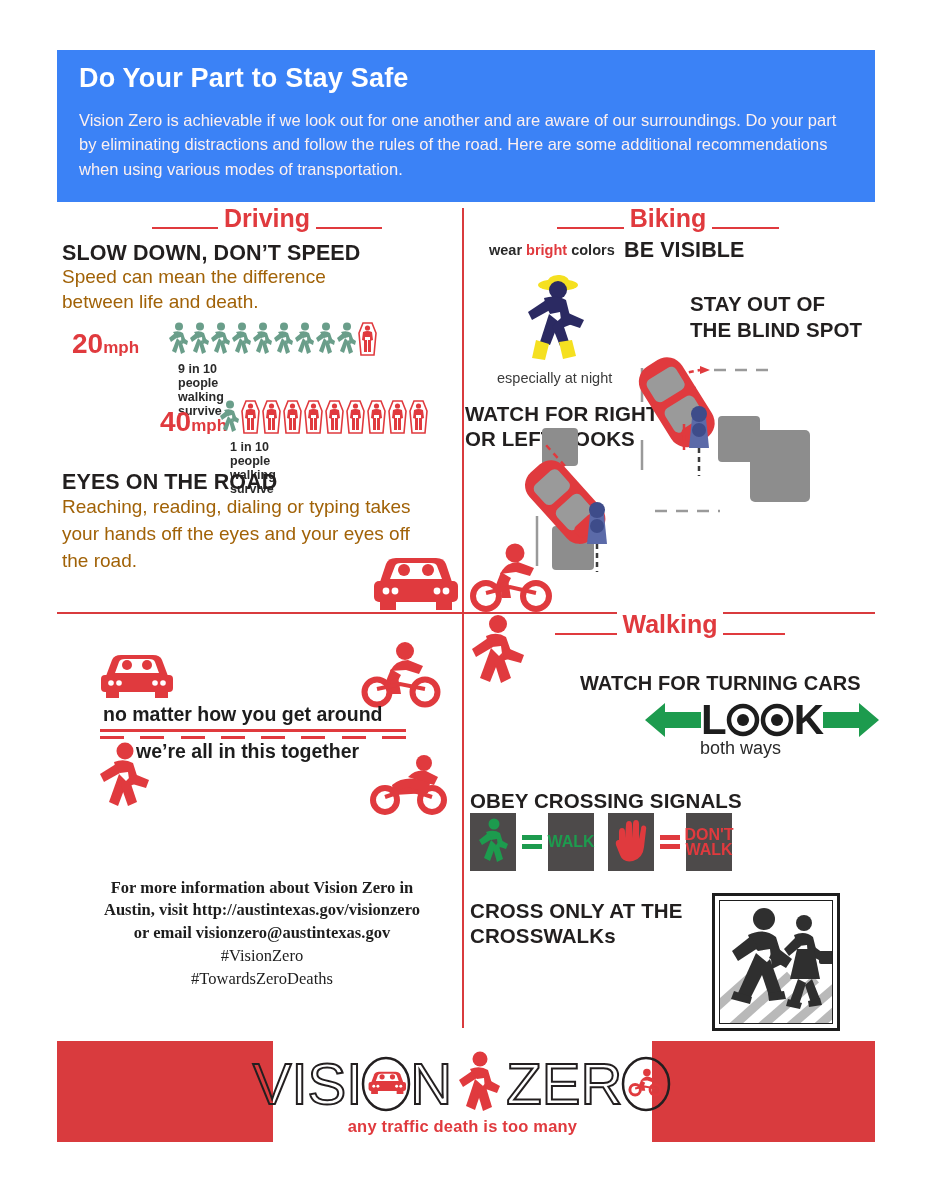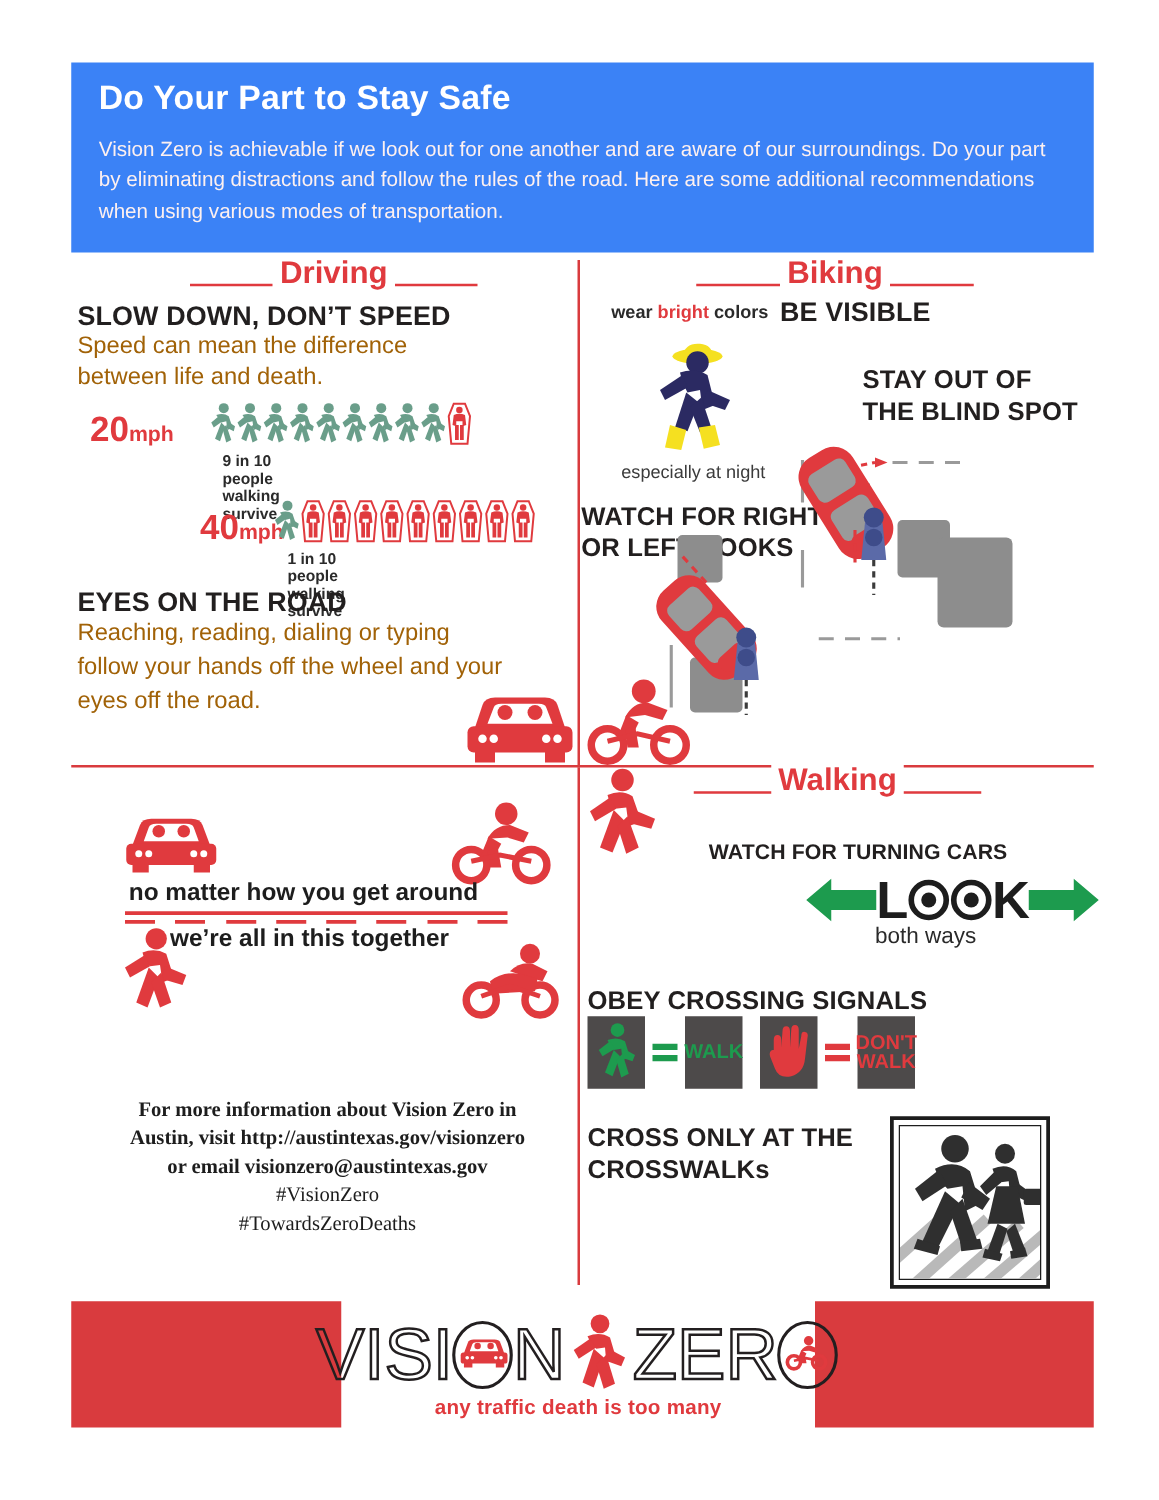--- a/index.html
+++ b/index.html
@@ -326,7 +326,7 @@
   </div>
 
   <div id="drv-h2" class="hd-bold">EYES ON THE ROAD</div>
-  <div id="drv-p2" class="body-light">Reaching, reading, dialing or typing follow your hands off the wheel and your eyes off the road.</div>
+  <div id="drv-p2" class="body-light">Reaching, reading, dialing or typing takes your hands off the eyes and your eyes off the road.</div>
 
   <svg style="position:absolute; left:370px; top:548px;" width="92" height="64" viewBox="0 0 92 64">
     <path d="M10 34 L16 16 Q18 10 26 10 L66 10 Q74 10 76 16 L82 34 Z" fill="#e03a3e"></path>

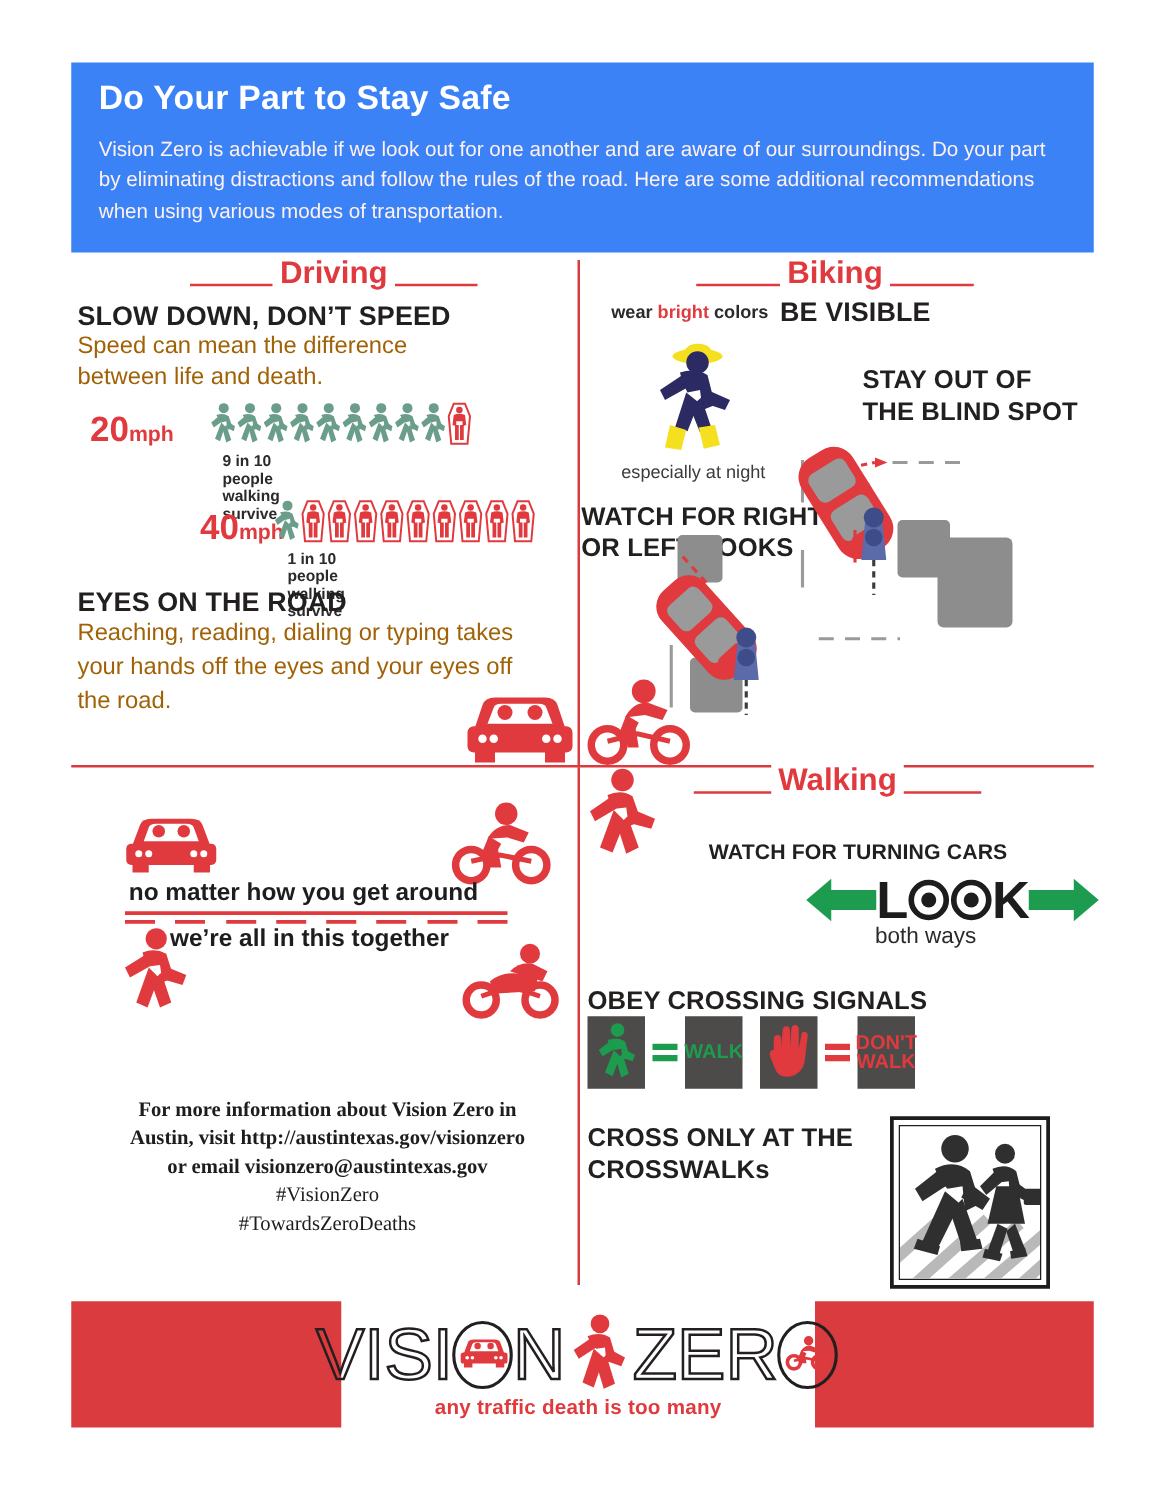--- a/index.html
+++ b/index.html
@@ -94,7 +94,7 @@
   #contact .tag { font-size: 16.5px; line-height: 1.4; }
 
   
-  #wk-turning { position: absolute; left: 567px; top: 672px; font-size: 17px; }
+  #wk-turning { position: absolute; left: 580px; top: 672px; font-size: 20px; }
   #look-wrap { position: absolute; left: 645px; top: 700px; display: flex; align-items: center; }
   #look-word {
     font-size: 42px; font-weight: bold; color: #1d1d1d; letter-spacing: -1px;

